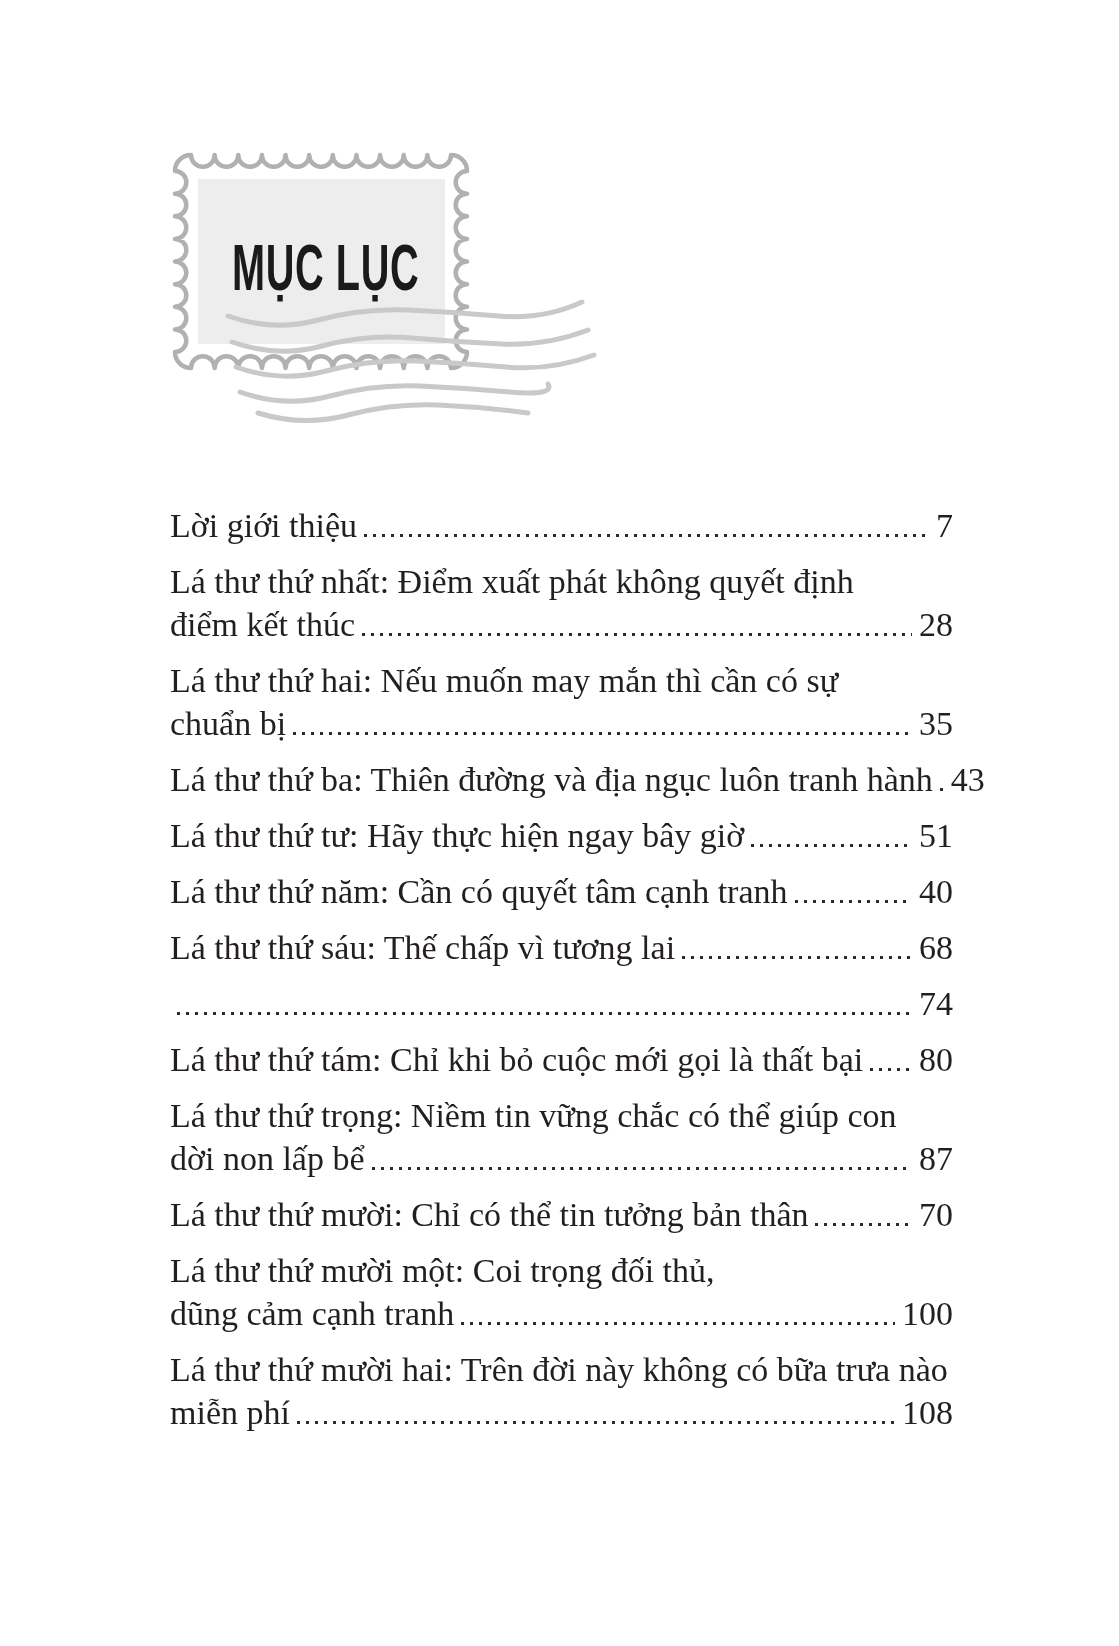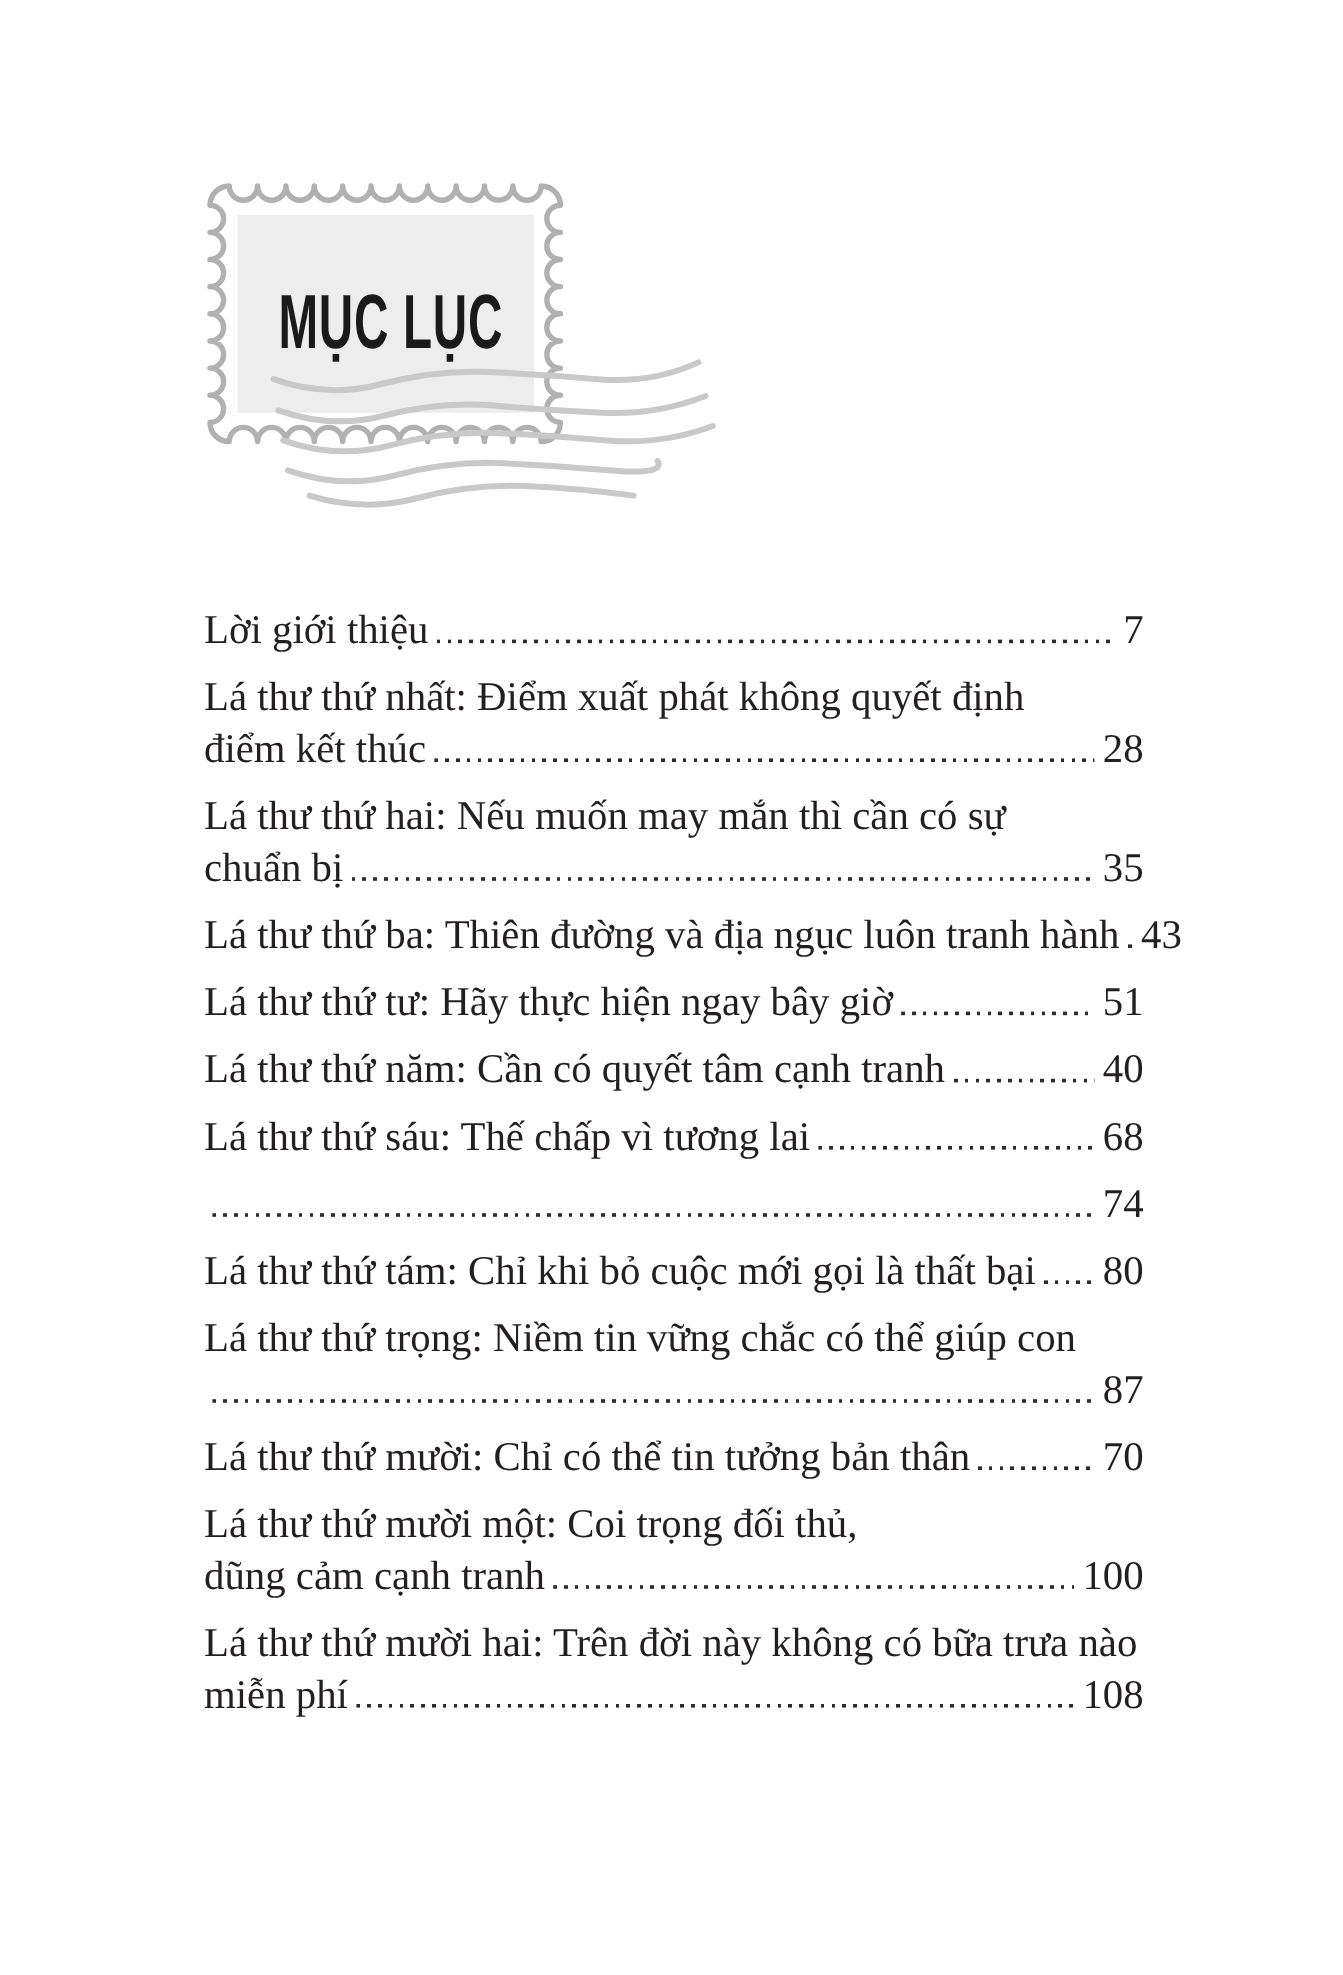--- a/index.html
+++ b/index.html
@@ -143,6 +143,7 @@
     <div class="toc-entry">
       <div class="toc-line">Lá thư thứ trọng: Niềm tin vững chắc có thể giúp con</div>
       <div class="toc-line toc-row">
+        <span class="toc-title">dời non lấp bể</span>
         <span class="leader"></span>
         <span class="page-num">87</span>
       </div>

